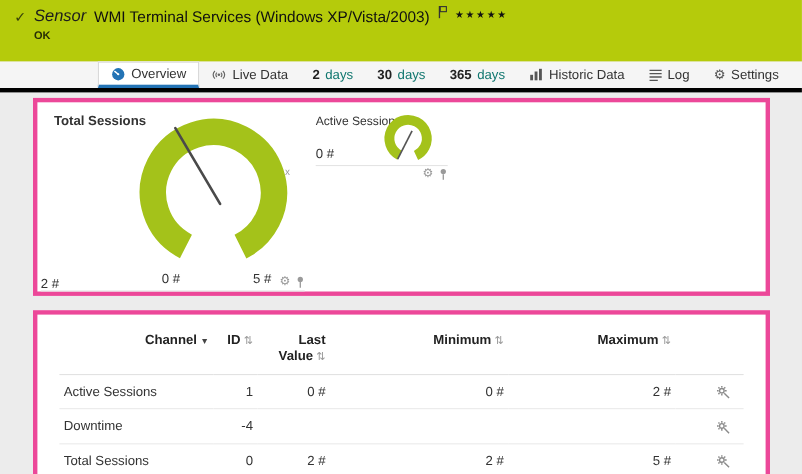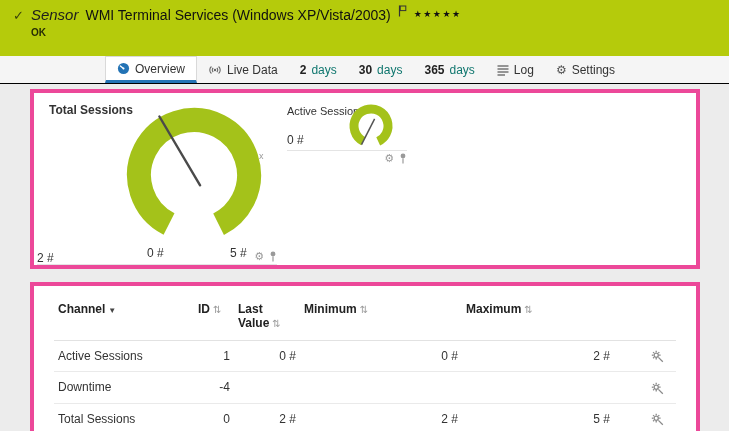--- a/index.html
+++ b/index.html
@@ -17,7 +17,7 @@
   .statusline{font-size:10px;font-weight:bold;color:#262d05;margin-top:4px}
 
   
-  .tabs{height:28px;background:#f5f5f5;border-bottom:1px solid #000000;display:flex;justify-content:center;align-items:stretch;padding:0 10px 0 12px}
+  .tabs{height:28px;background:#f5f5f5;border-bottom:4px solid #000000;display:flex;justify-content:flex-end;align-items:stretch;padding:0 10px 0 12px}
   .tab{display:flex;align-items:center;gap:5px;padding:0 11px;font-size:12px;color:#333;cursor:pointer}
   .tab .num{font-weight:bold;color:#222}
   .tab .unit{color:#0f766e}

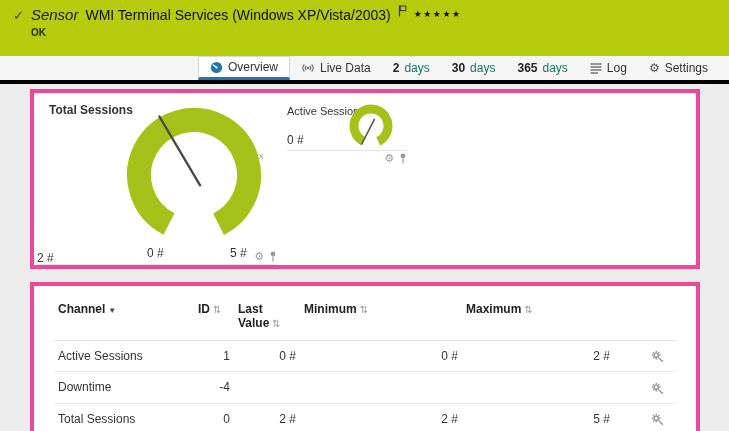--- a/index.html
+++ b/index.html
@@ -111,6 +111,16 @@
     <div class="tab">
       <span class="num">365</span>
       <span class="unit">days</span>
+    </div>
+    <div class="tab">
+      <svg width="13" height="12" viewBox="0 0 13 12">
+          <g fill="#555">
+            <rect x="1" y="6" width="2.6" height="5"></rect>
+            <rect x="5" y="3" width="2.6" height="8"></rect>
+            <rect x="9" y="0.5" width="2.6" height="10.5"></rect>
+          </g>
+        </svg>
+      <span>Historic Data</span>
     </div>
     <div class="tab">
       <svg width="12" height="12" viewBox="0 0 12 12">

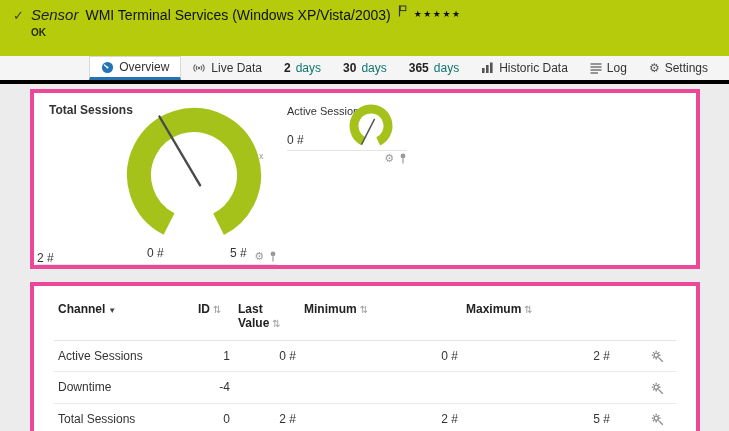--- a/index.html
+++ b/index.html
@@ -49,7 +49,7 @@
   
   table{width:100%;border-collapse:collapse;table-layout:fixed}
   col.c-ch{width:140px}col.c-id{width:40px}col.c-last{width:66px}col.c-min{width:162px}col.c-max{width:152px}
-  th{font-size:12px;text-align:left;padding:4px 4px 10px 4px;border-bottom:1px solid #e2e2e2;vertical-align:top;font-weight:bold;color:#222;cursor:pointer}
+  th{font-size:12px;text-align:right;padding:4px 4px 10px 4px;border-bottom:1px solid #e2e2e2;vertical-align:top;font-weight:bold;color:#222;cursor:pointer}
   th.t-num{}
   td{padding:8px 4px;border-bottom:1px solid #eaeaea;font-size:12px}
   td.t-num{text-align:right}

